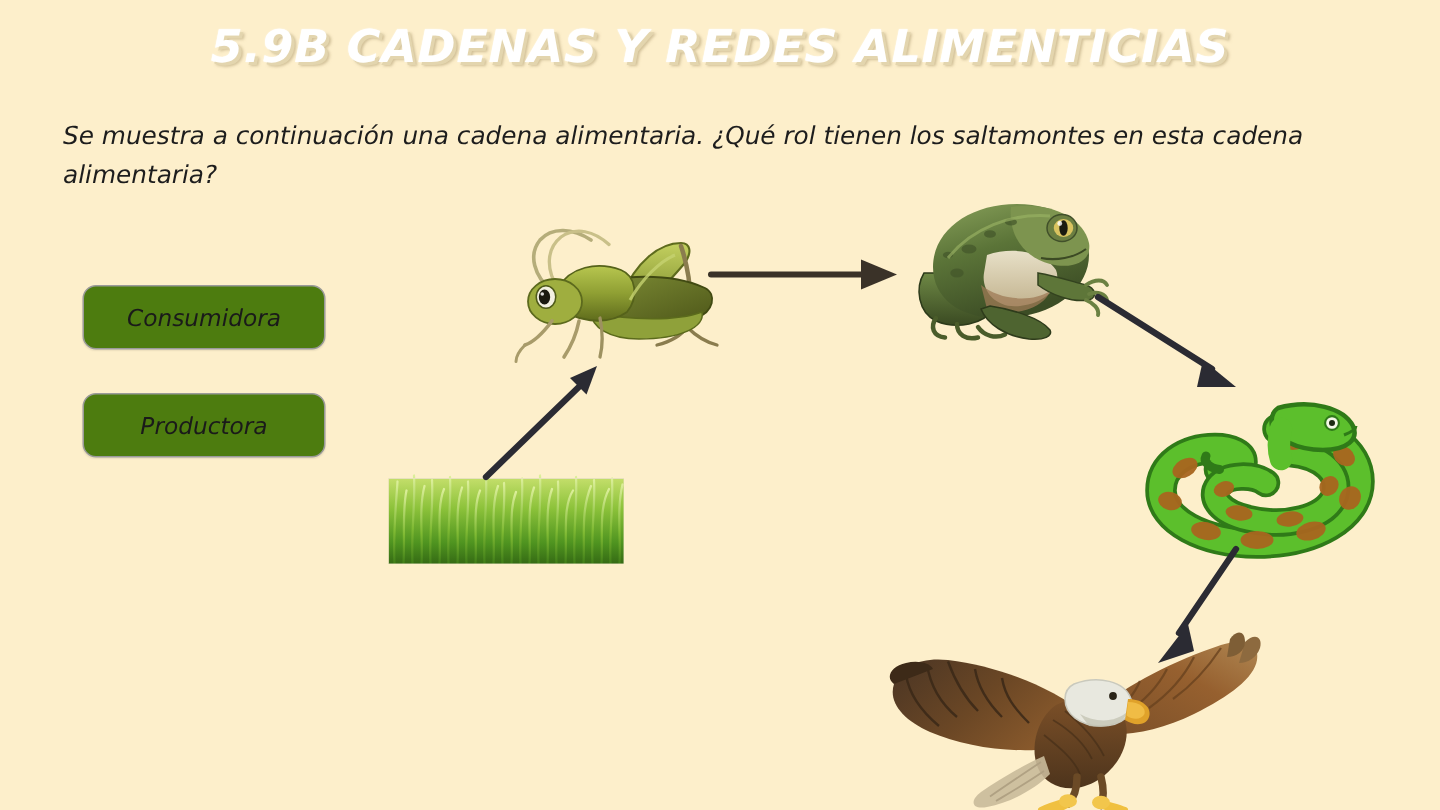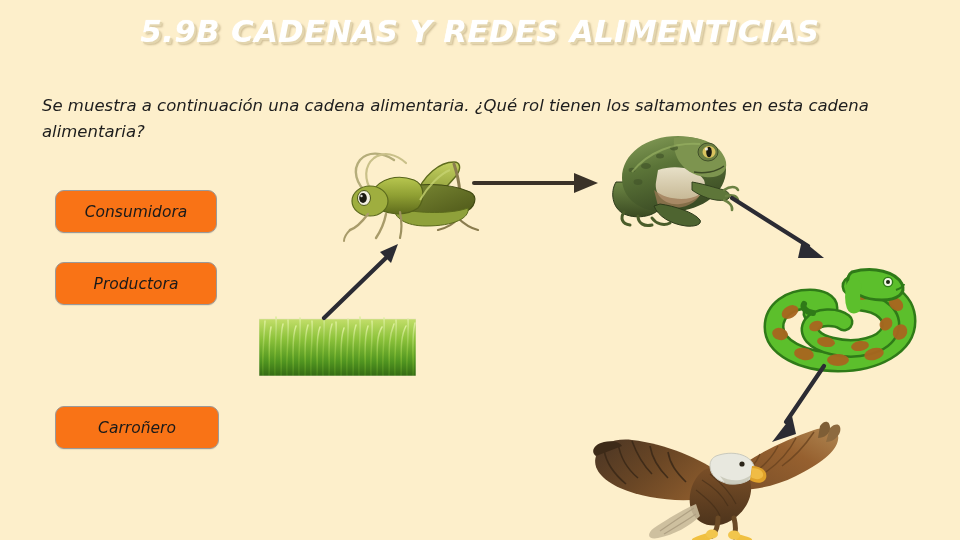--- a/index.html
+++ b/index.html
@@ -48,7 +48,6 @@
     font-size: 16.5px;
     line-height: 1.55;
     color: #1d1d1d;
-    margin-top: 15px;
   }
 
   

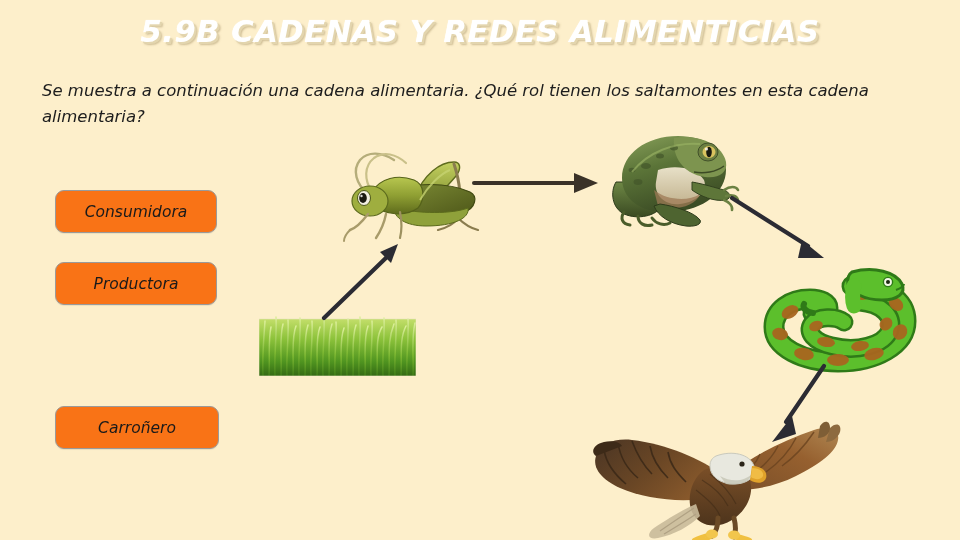--- a/index.html
+++ b/index.html
@@ -55,7 +55,7 @@
     position: absolute;
     left: 55px;
     height: 43px;
-    background: #f97316;
+    background: #4d7c0f;
     border: 1px solid #9a9a9a;
     border-radius: 9px;
     box-sizing: border-box;

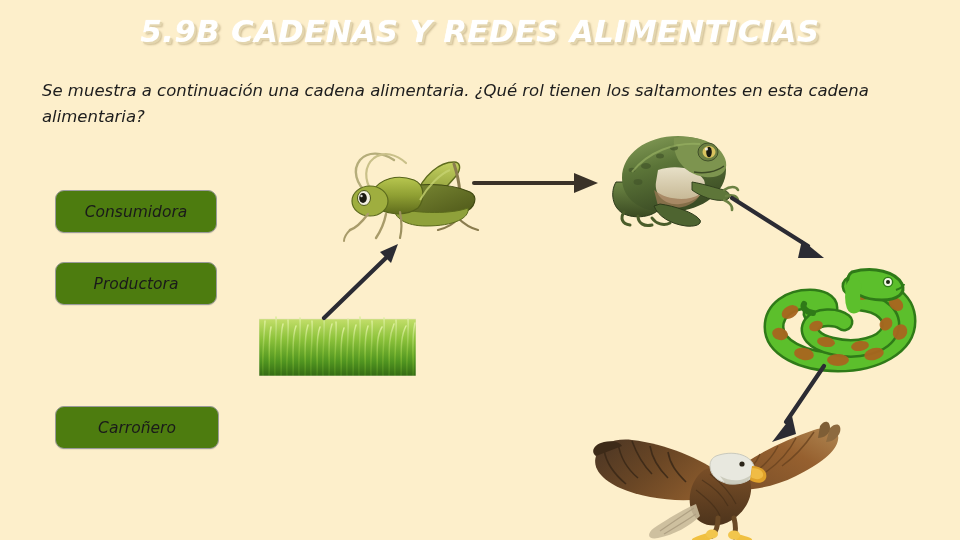--- a/index.html
+++ b/index.html
@@ -112,9 +112,6 @@
   </div>
   <div class="option" id="opt1">
     <span>Productora</span>
-  </div>
-  <div class="option" id="opt3">
-    <span>Carroñero</span>
   </div>
 
   <div class="sprite" id="grass">

